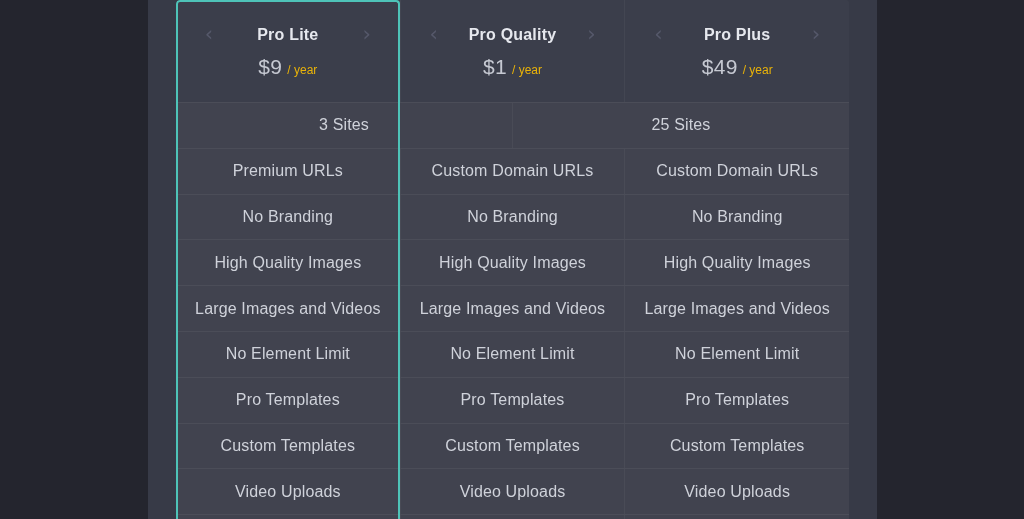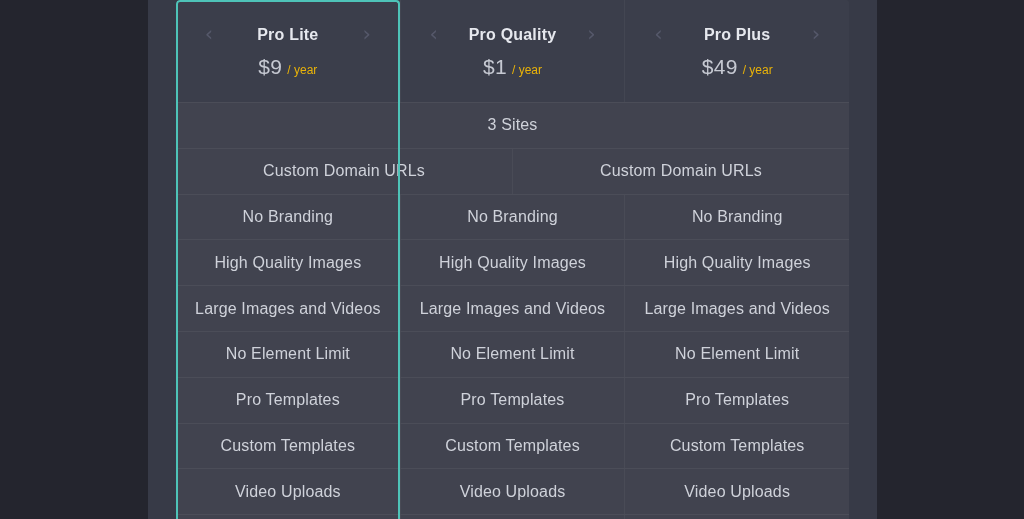--- a/index.html
+++ b/index.html
@@ -190,6 +190,7 @@
 
     <div class="feature-row">
       <div class="feature-cell">3 Sites</div>
+      <div class="feature-cell">25 Sites</div>
     </div>
 
     <div class="feature-row">

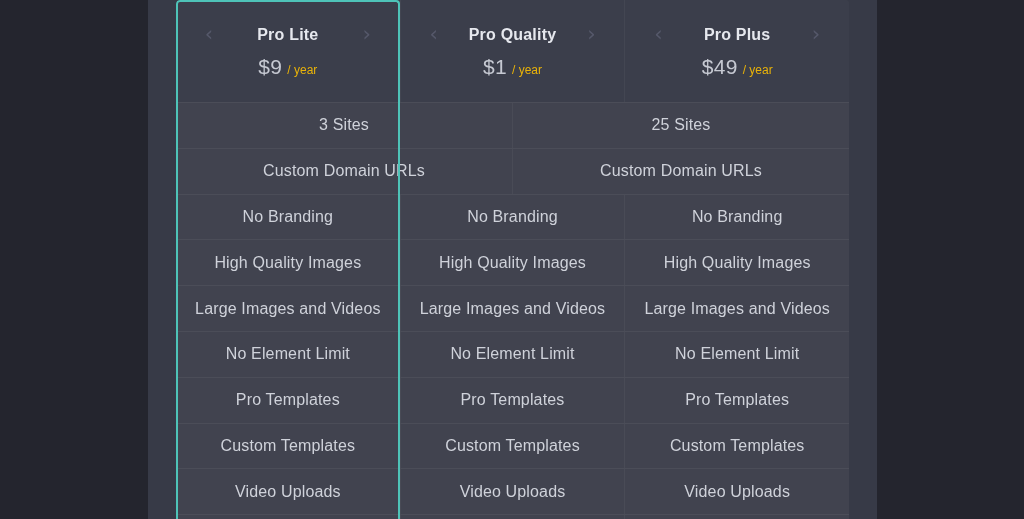--- a/index.html
+++ b/index.html
@@ -194,6 +194,7 @@
     </div>
 
     <div class="feature-row">
+      <div class="feature-cell">Premium URLs</div>
       <div class="feature-cell">Custom Domain URLs</div>
       <div class="feature-cell">Custom Domain URLs</div>
     </div>

